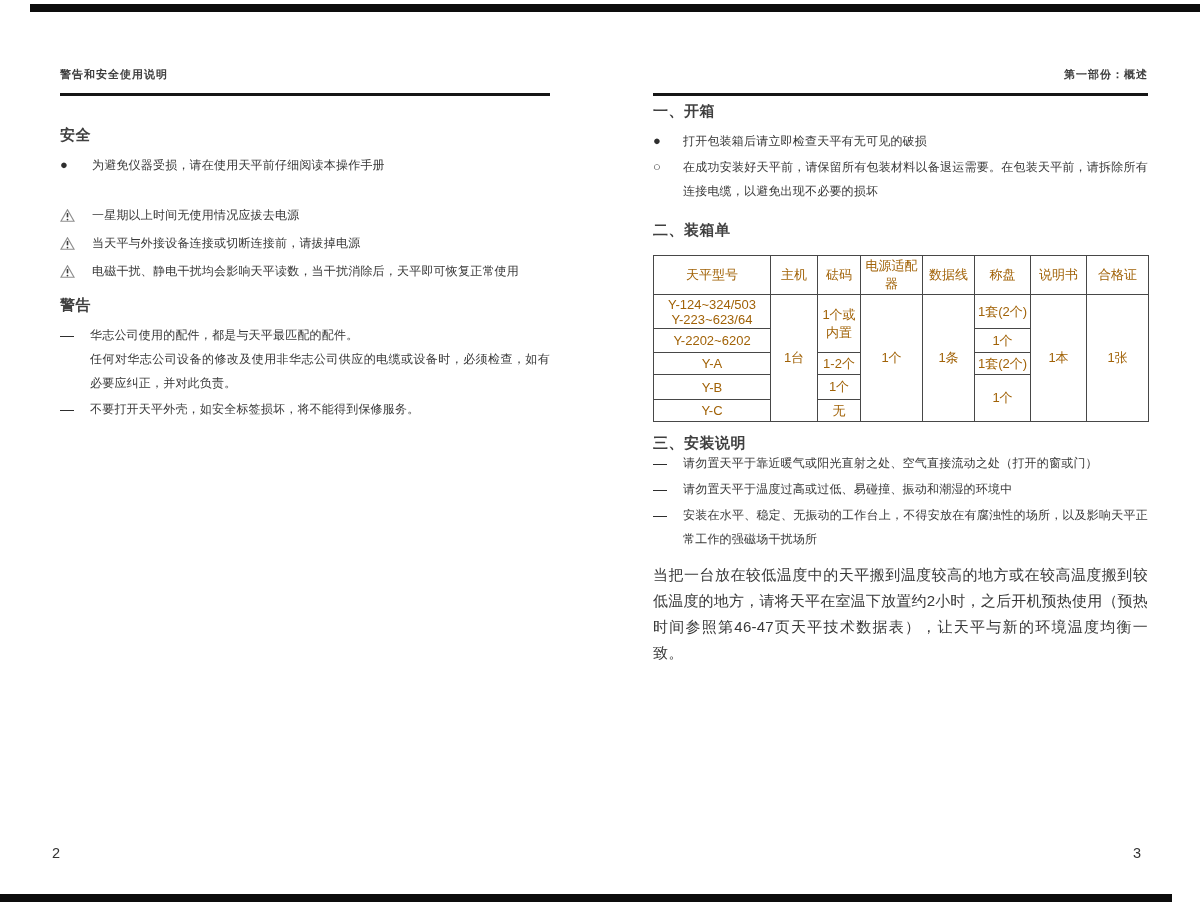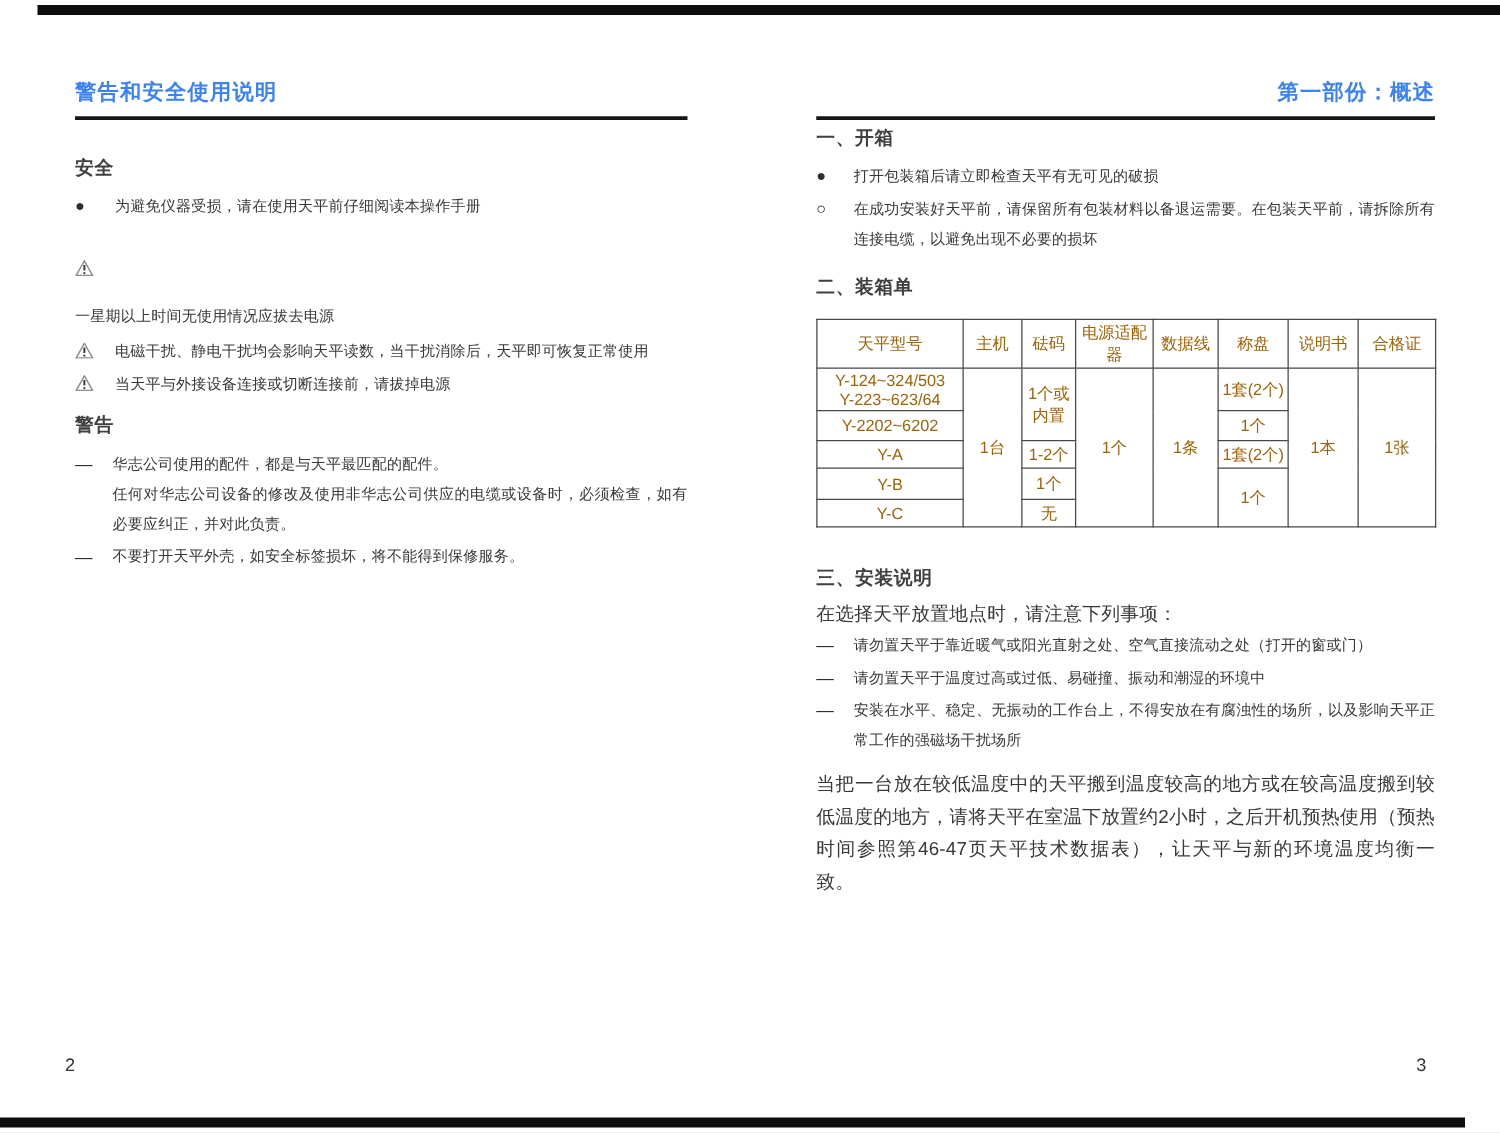--- a/index.html
+++ b/index.html
@@ -20,7 +20,7 @@
   .col-right{left:653px;width:495px;}
 
   .page-head{
-    font-size:17px;font-weight:bold;color:#3b82f6;
+    font-size:11px;font-weight:bold;color:#404040;
     letter-spacing:1px;margin:0;padding-bottom:9px;
     border-bottom:3px solid #161616;line-height:20px;
   }

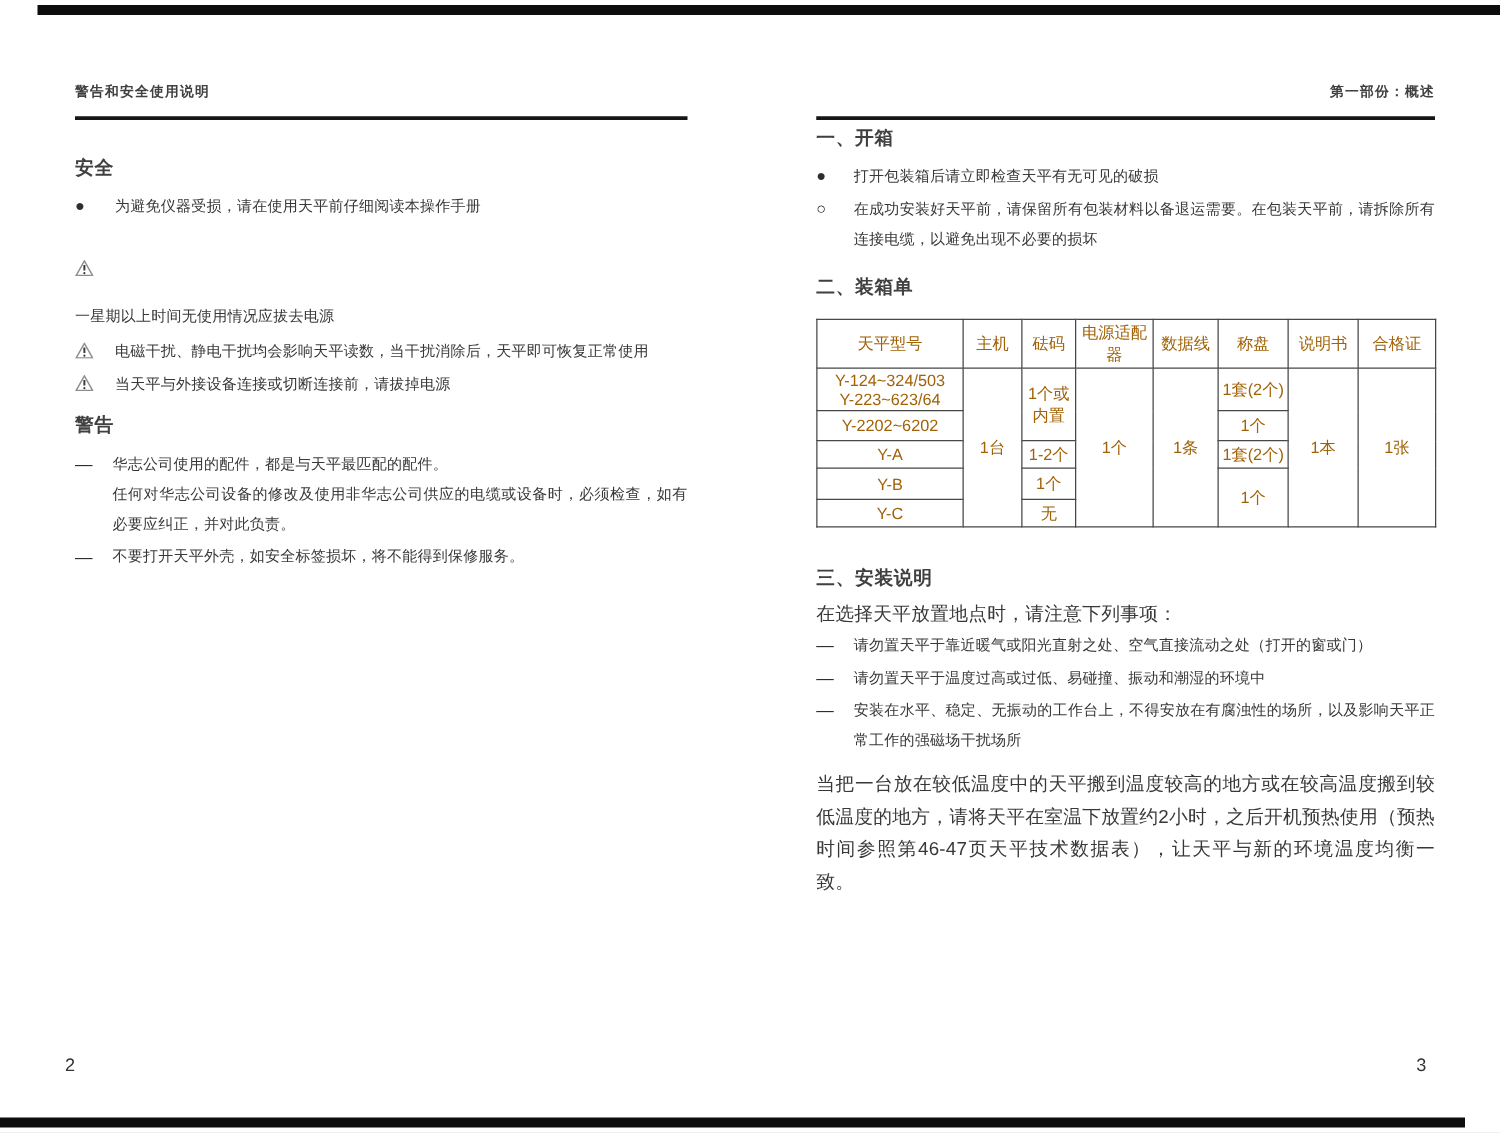--- a/index.html
+++ b/index.html
@@ -77,7 +77,7 @@
     </div>
 
     <div style="margin-top:24px;">
-      <div class="row" style="margin-bottom:2px;flex-direction:column;">
+      <div class="row" style="margin-bottom:2px;">
         <span class="tri-wrap"><svg width="15" height="13" viewBox="0 0 20 18">
               <path d="M10 1 L19 17 L1 17 Z" fill="none" stroke="#8f8f8f" stroke-width="1.6"></path>
               <line x1="10" y1="5.5" x2="10" y2="11.5" stroke="#3a3a3a" stroke-width="2.2"></line>

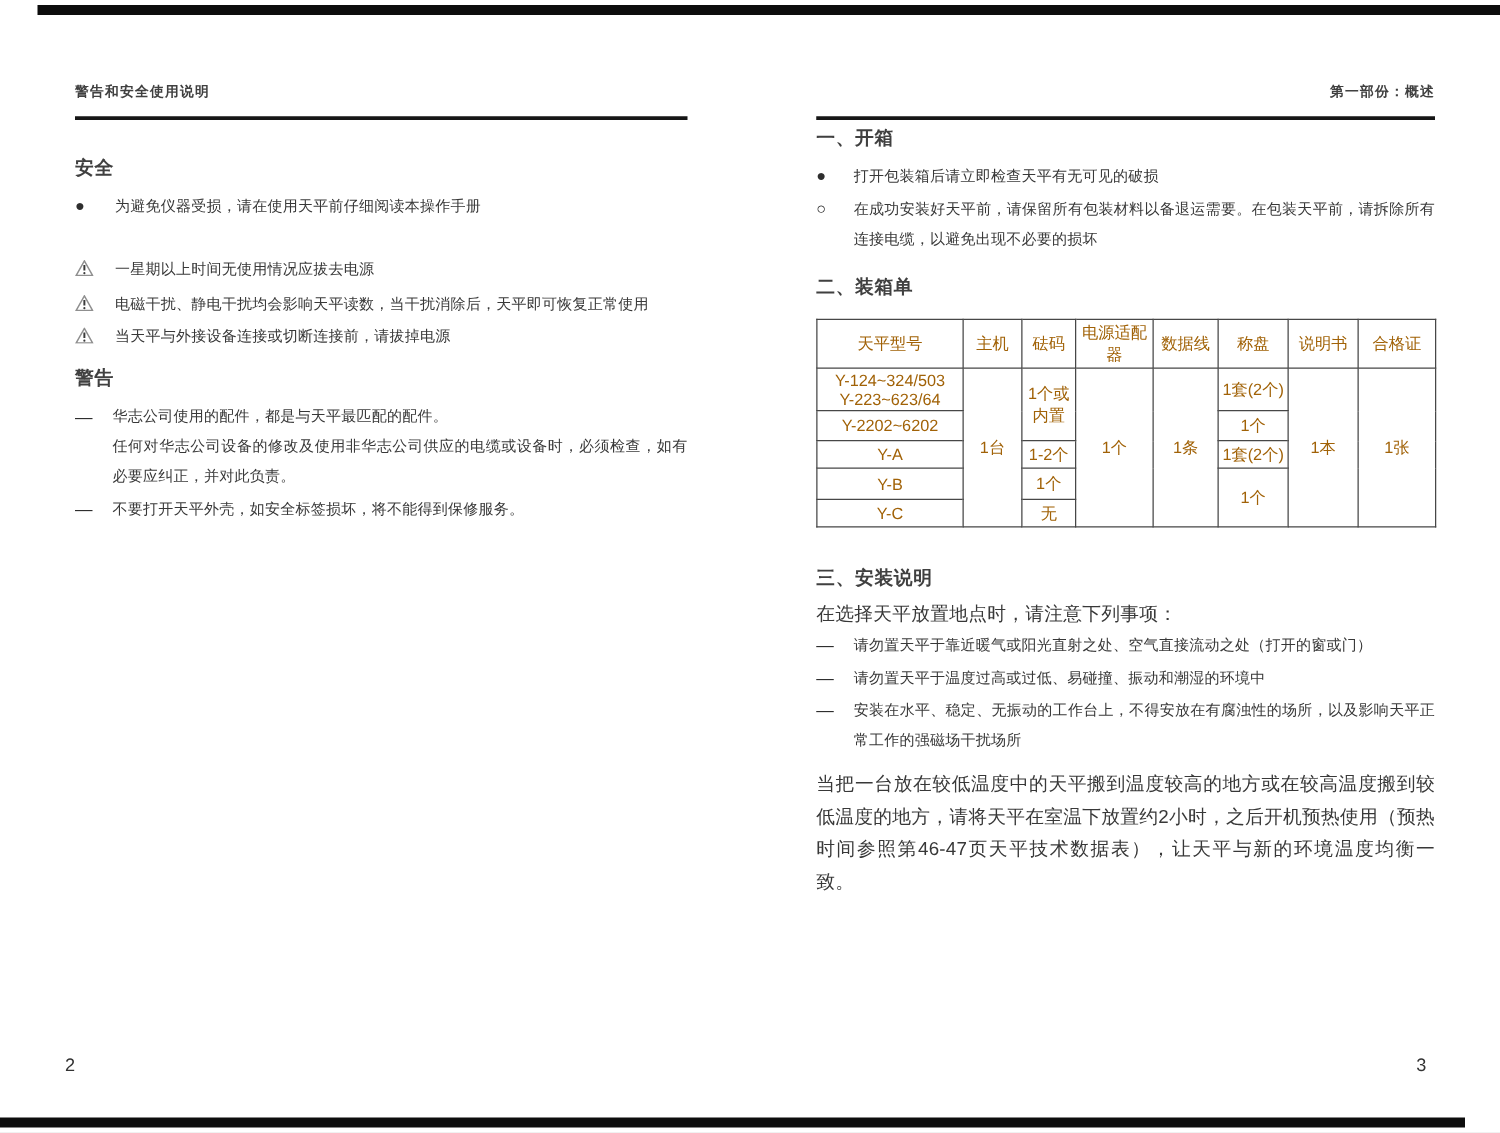--- a/index.html
+++ b/index.html
@@ -85,14 +85,6 @@
             </svg></span>
         <span class="rowtext">一星期以上时间无使用情况应拔去电源</span>
       </div>
-      <div class="row">
-        <span class="tri-wrap"><svg width="15" height="13" viewBox="0 0 20 18">
-              <path d="M10 1 L19 17 L1 17 Z" fill="none" stroke="#8f8f8f" stroke-width="1.6"></path>
-              <line x1="10" y1="5.5" x2="10" y2="11.5" stroke="#3a3a3a" stroke-width="2.2"></line>
-              <circle cx="10" cy="14.6" r="1.2" fill="#3a3a3a"></circle>
-            </svg></span>
-        <span class="rowtext">电磁干扰、静电干扰均会影响天平读数，当干扰消除后，天平即可恢复正常使用</span>
-      </div>
       <div class="row" style="margin-bottom:2px;">
         <span class="tri-wrap"><svg width="15" height="13" viewBox="0 0 20 18">
               <path d="M10 1 L19 17 L1 17 Z" fill="none" stroke="#8f8f8f" stroke-width="1.6"></path>
@@ -100,6 +92,14 @@
               <circle cx="10" cy="14.6" r="1.2" fill="#3a3a3a"></circle>
             </svg></span>
         <span class="rowtext">当天平与外接设备连接或切断连接前，请拔掉电源</span>
+      </div>
+      <div class="row">
+        <span class="tri-wrap"><svg width="15" height="13" viewBox="0 0 20 18">
+              <path d="M10 1 L19 17 L1 17 Z" fill="none" stroke="#8f8f8f" stroke-width="1.6"></path>
+              <line x1="10" y1="5.5" x2="10" y2="11.5" stroke="#3a3a3a" stroke-width="2.2"></line>
+              <circle cx="10" cy="14.6" r="1.2" fill="#3a3a3a"></circle>
+            </svg></span>
+        <span class="rowtext">电磁干扰、静电干扰均会影响天平读数，当干扰消除后，天平即可恢复正常使用</span>
       </div>
     </div>
 

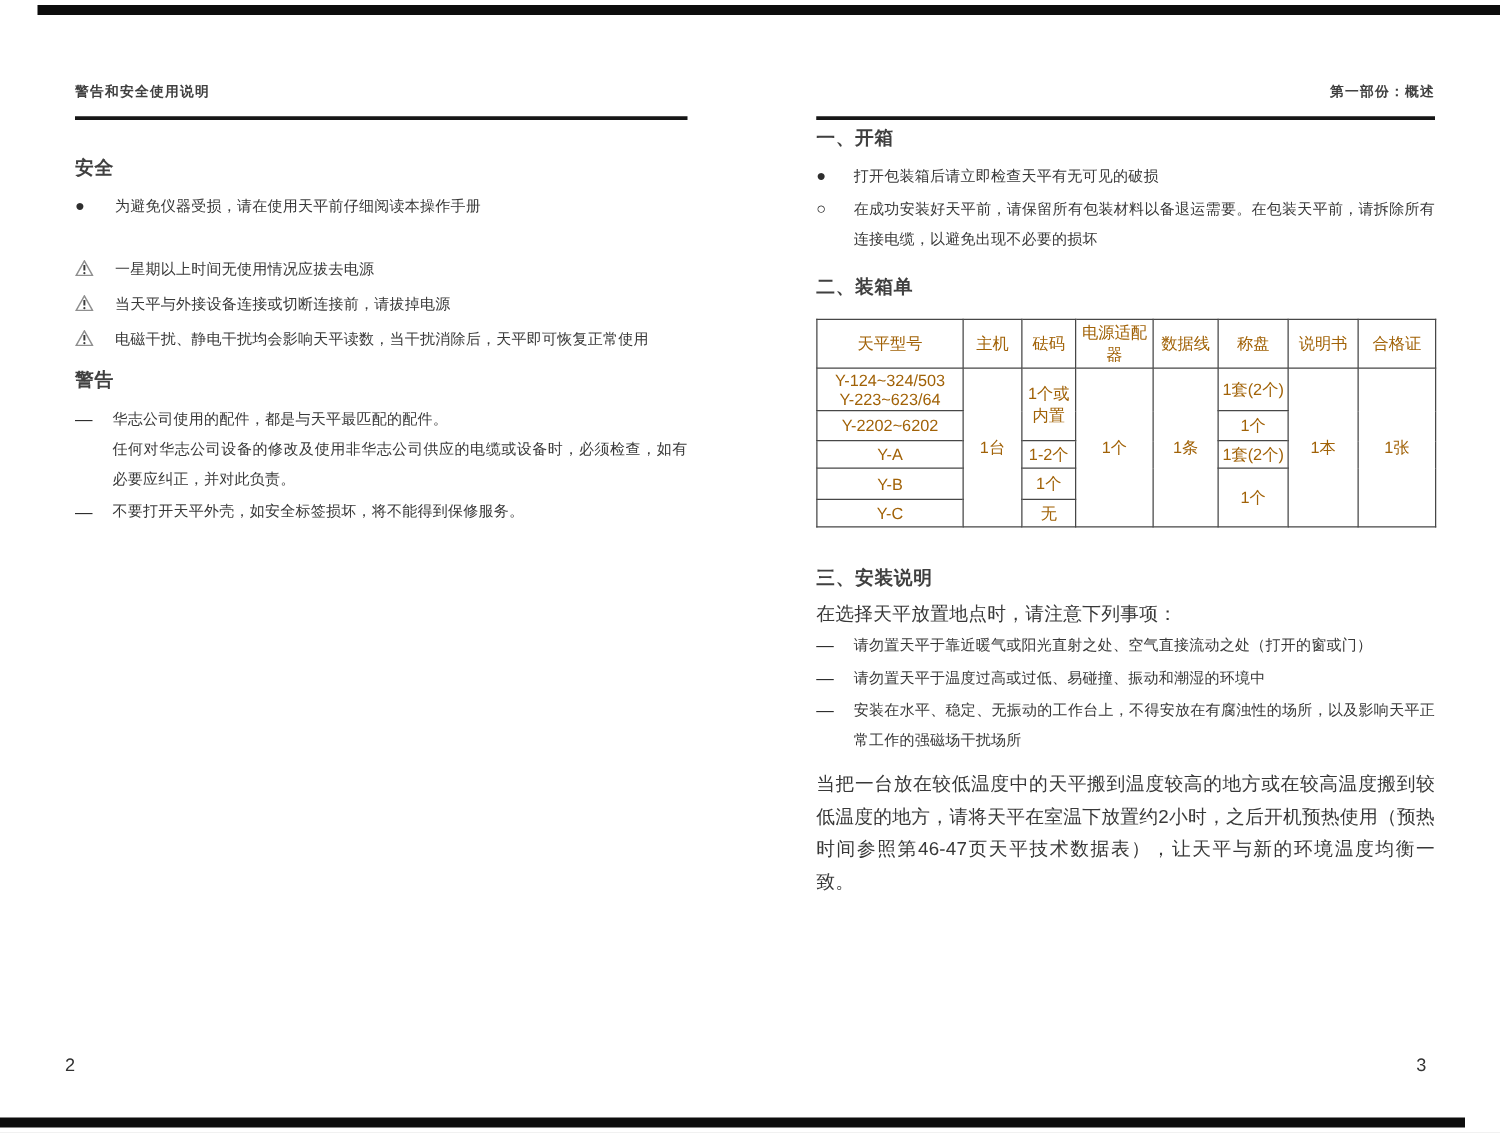--- a/index.html
+++ b/index.html
@@ -195,7 +195,7 @@
     </tbody>
       </table>
 
-    <h2 class="sec" style="margin-top:32px;">三、安装说明</h2>
+    <h2 class="sec" style="margin-top:12px;">三、安装说明</h2>
 
     <p class="body" style="margin-top:9px;line-height:24px;">在选择天平放置地点时，请注意下列事项：</p>
 

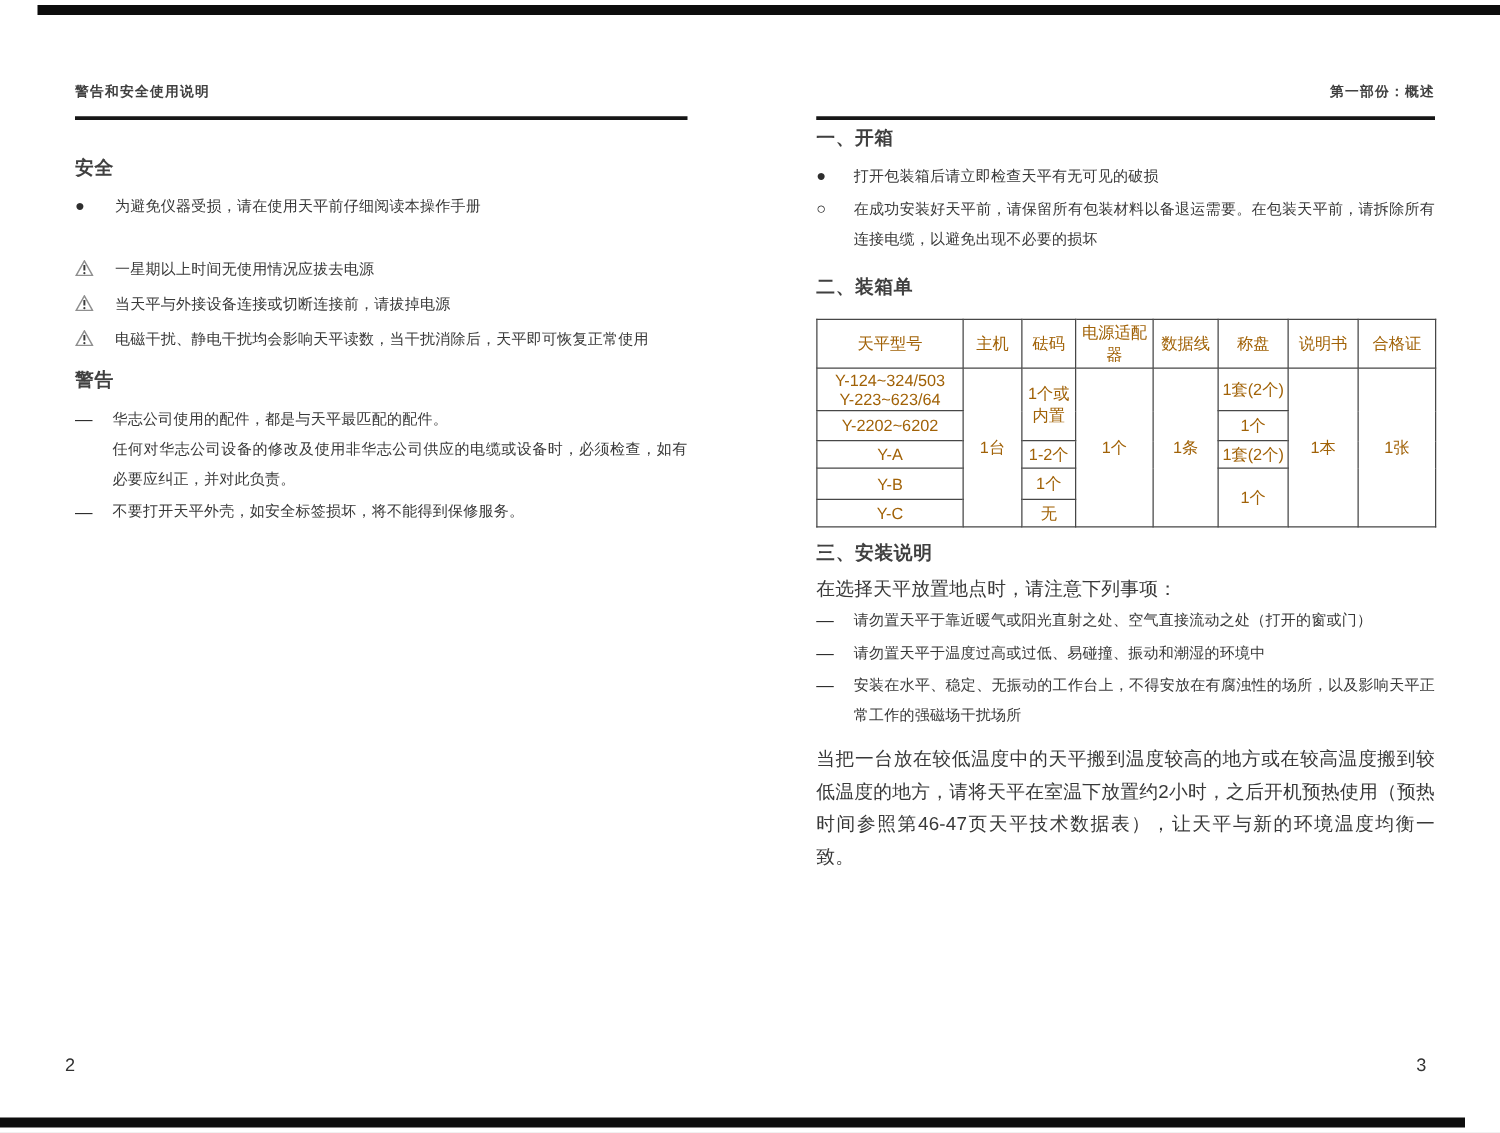--- a/index.html
+++ b/index.html
@@ -197,7 +197,6 @@
 
     <h2 class="sec" style="margin-top:12px;">三、安装说明</h2>
 
-    <p class="body" style="margin-top:9px;line-height:24px;">在选择天平放置地点时，请注意下列事项：</p>
 
     <div>
       <div class="row">

